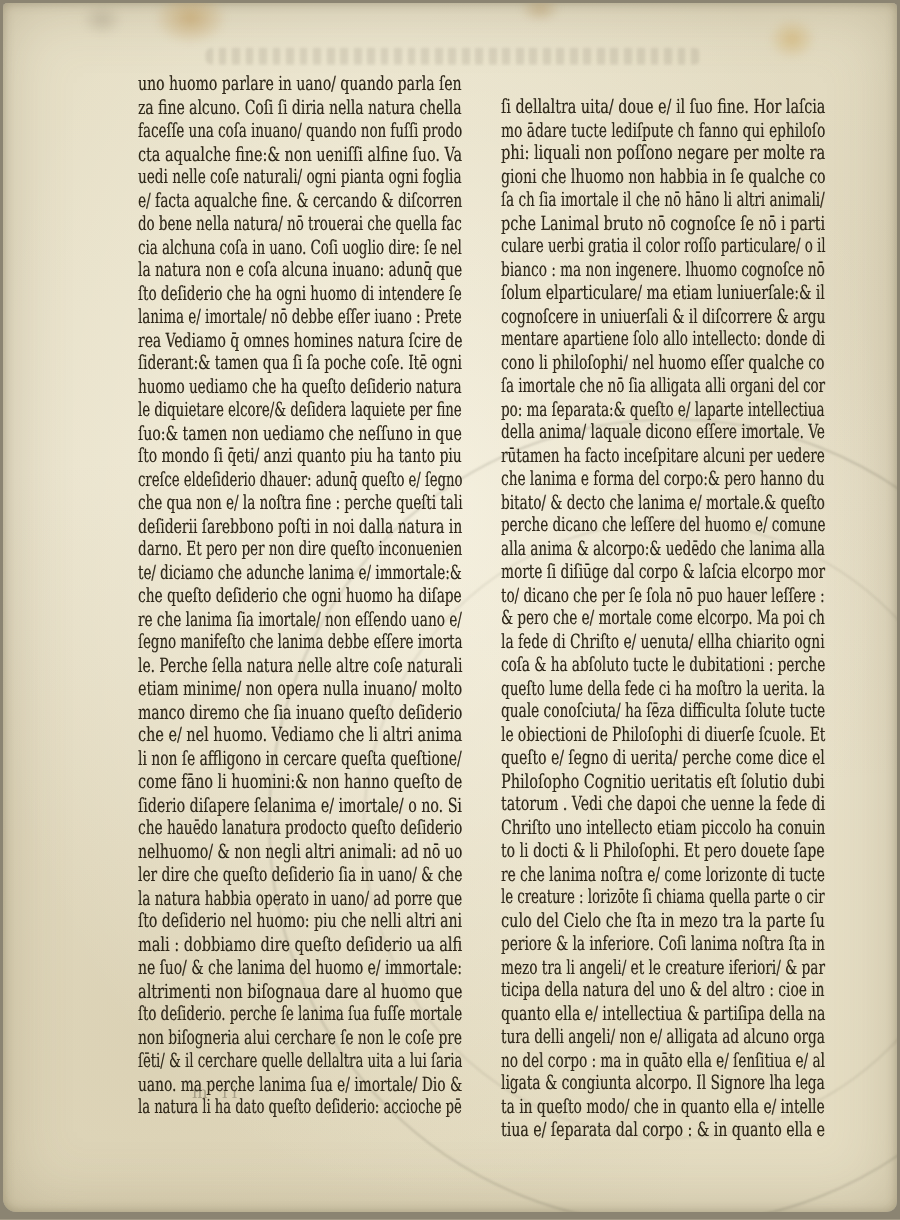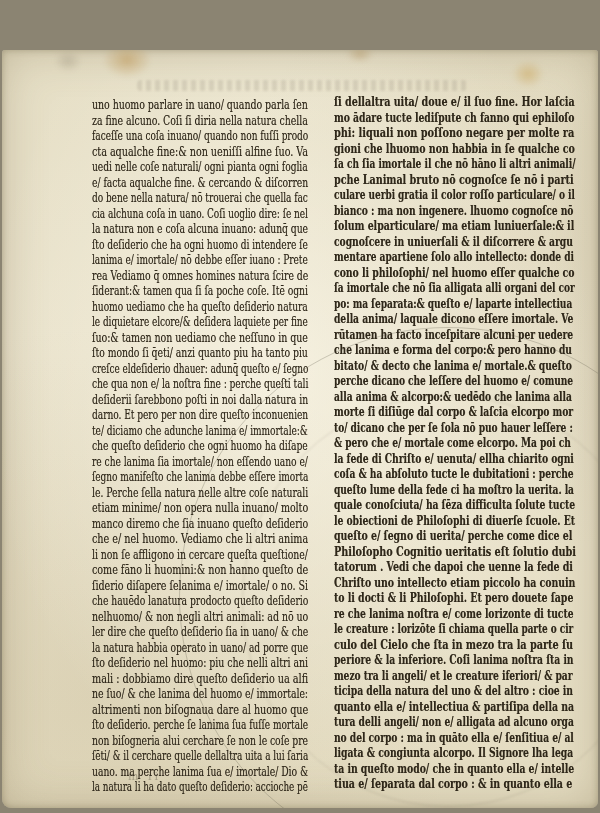--- a/index.html
+++ b/index.html
@@ -12,7 +12,7 @@
       radial-gradient(circle at 15% 85%, rgba(160,140,95,.14), transparent 45%),
       radial-gradient(circle at 90% 25%, rgba(160,140,95,.10), transparent 40%),
       linear-gradient(180deg,#e6dfc6 0%,#e9e2cb 40%,#e4dcc1 100%);
-    box-shadow: inset 0 0 45px rgba(120,102,66,.30), inset 0 0 7px rgba(88,78,52,.38); margin-top: 48px;}
+    box-shadow: inset 0 0 45px rgba(120,102,66,.30), inset 0 0 7px rgba(88,78,52,.38);}
   .stain{position:absolute;border-radius:50%;filter:blur(2px);}
   .stain-1{left:100px;top:-8px;width:50px;height:36px;
     background:radial-gradient(ellipse,rgba(186,146,80,.55),rgba(186,146,80,0) 70%);}

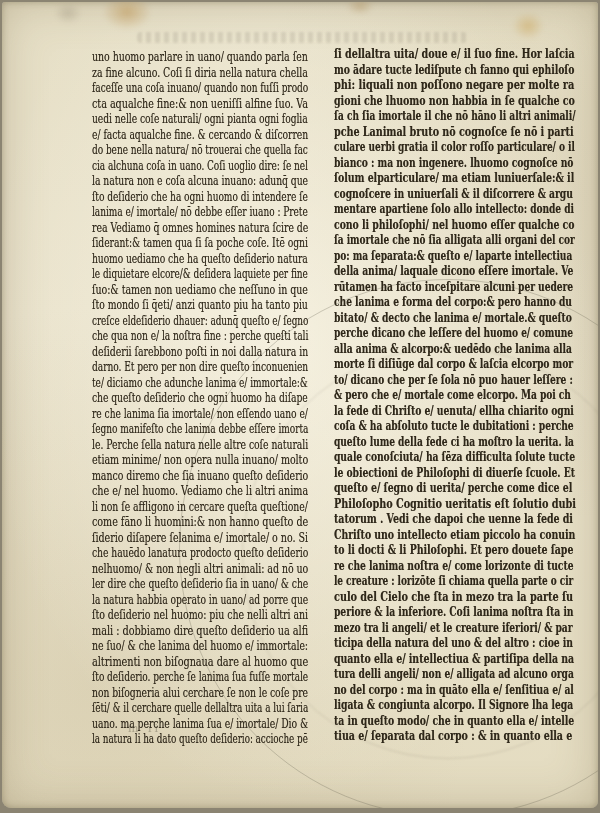--- a/index.html
+++ b/index.html
@@ -32,7 +32,7 @@
     border:1px solid rgba(104,99,84,.18);filter:blur(.8px);}
   .col{position:absolute;top:47px;width:216px;color:#2e2719;font-size:13px;}
   .col-left{left:90px;}
-  .col-right{left:332px;top:44px;font-weight:bold;}
+  .col-right{left:332px;top:62px;}
   .line{display:table;white-space:pre;height:15.5px;line-height:15.5px;
     transform-origin:0 50%;text-shadow:.3px .3px 0 rgba(44,36,24,.40);}
   .signature{position:absolute;left:126px;top:720px;font-size:11px;

